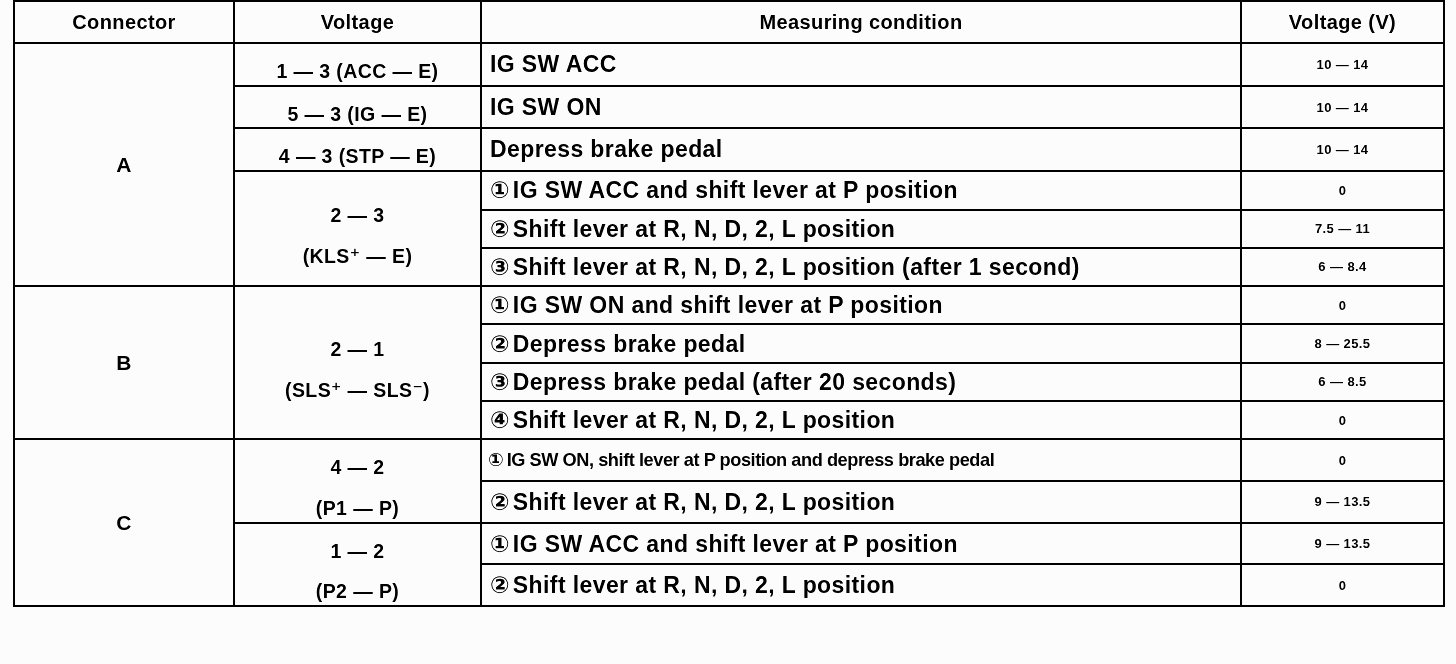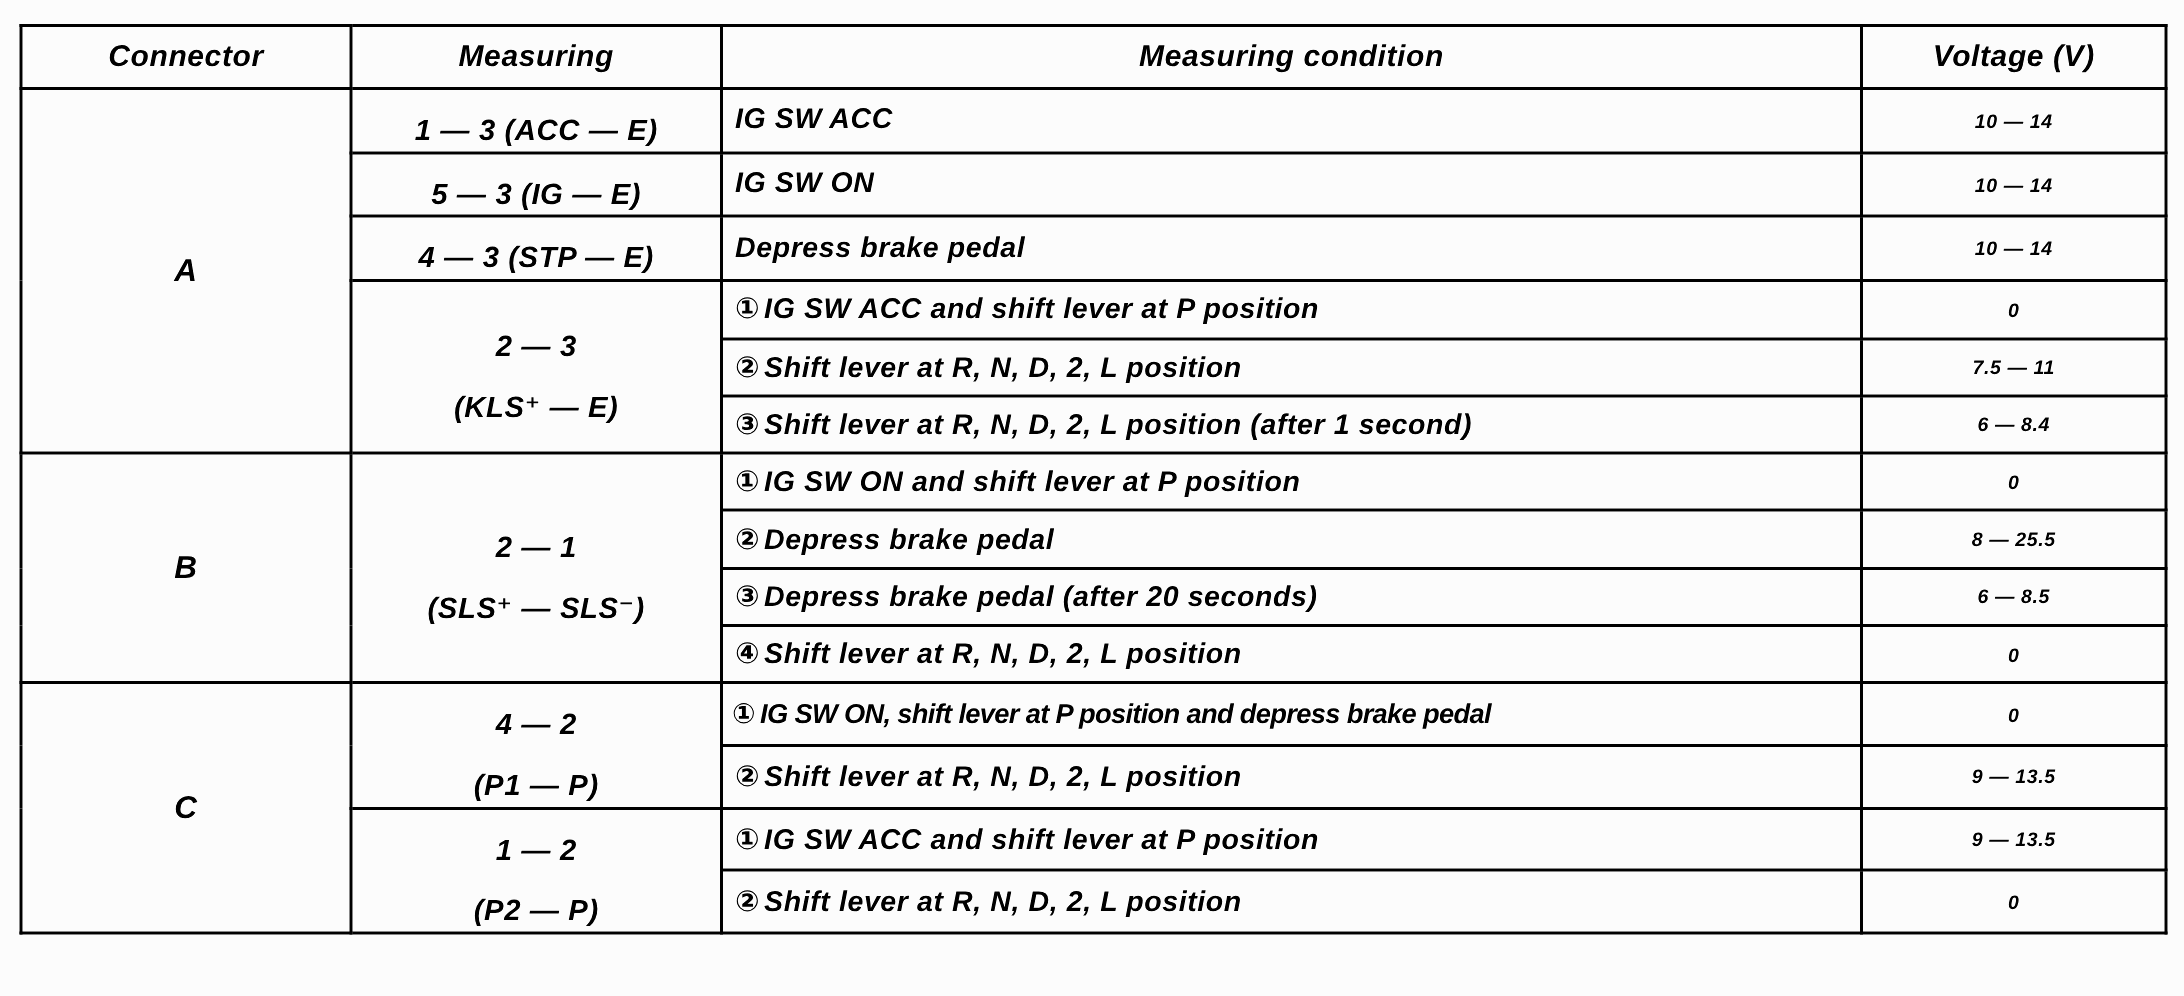--- a/index.html
+++ b/index.html
@@ -14,12 +14,11 @@
     filter:grayscale(100%) contrast(118%) brightness(99%);
   }
   table.spec{
-    position:absolute;left:13px;top:16px;
+    position:absolute;left:13px;top:0;
     width:1430px;height:457px;
     border-collapse:collapse;
     table-layout:fixed;
     background:#fff;
-    font-style:italic;
   }
   table.spec td,table.spec th{
     border:2px solid #111;

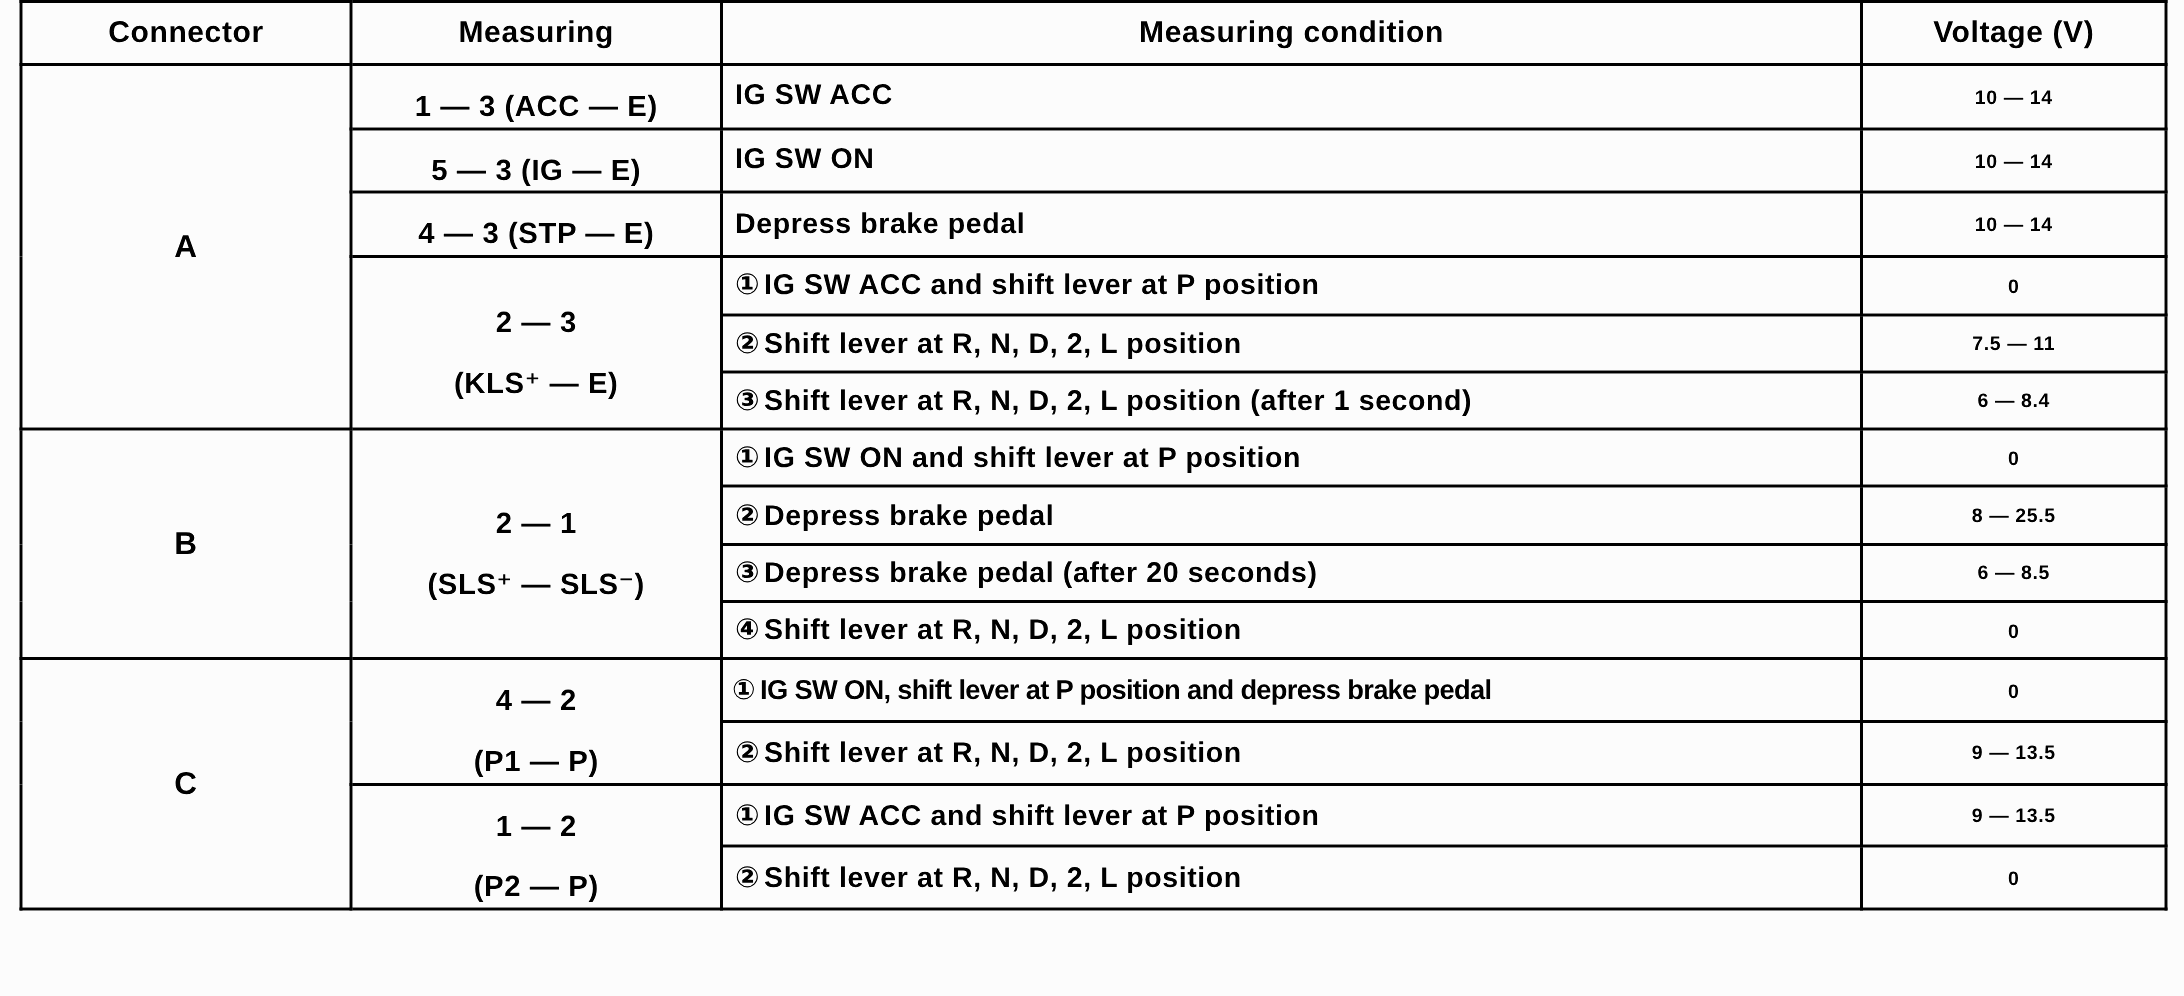--- a/index.html
+++ b/index.html
@@ -75,7 +75,7 @@
     <thead>
       <tr>
         <th>Connector</th>
-        <th>Measuring</th>
+        <th>Voltage</th>
         <th>Measuring condition</th>
         <th>Voltage (V)</th>
       </tr>

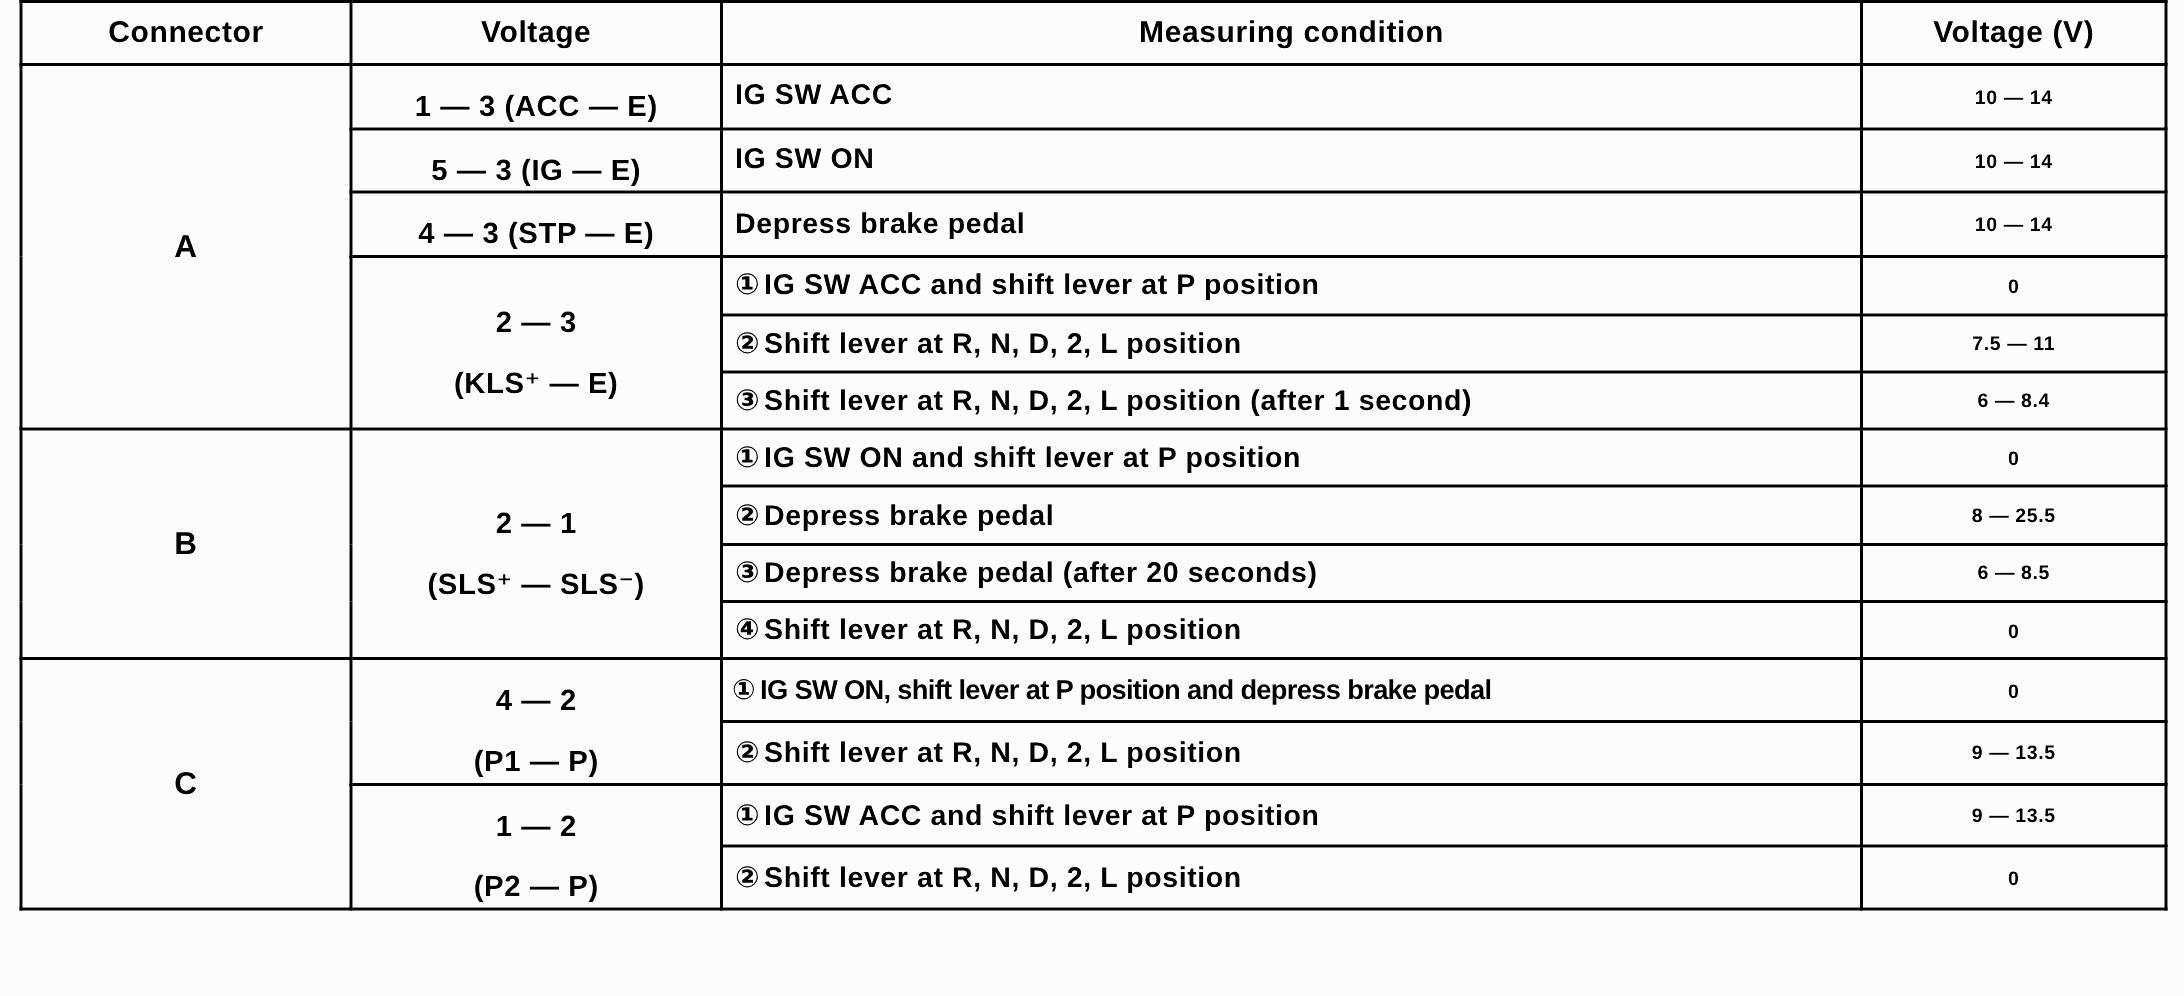--- a/index.html
+++ b/index.html
@@ -48,7 +48,7 @@
     letter-spacing:.8px;white-space:nowrap;
   }
   td.cond{
-    text-align:left;font-size:19px;letter-spacing:.3px;
+    text-align:left;font-size:23px;letter-spacing:.3px;
     white-space:nowrap;
   }
   td.cond.tight{

